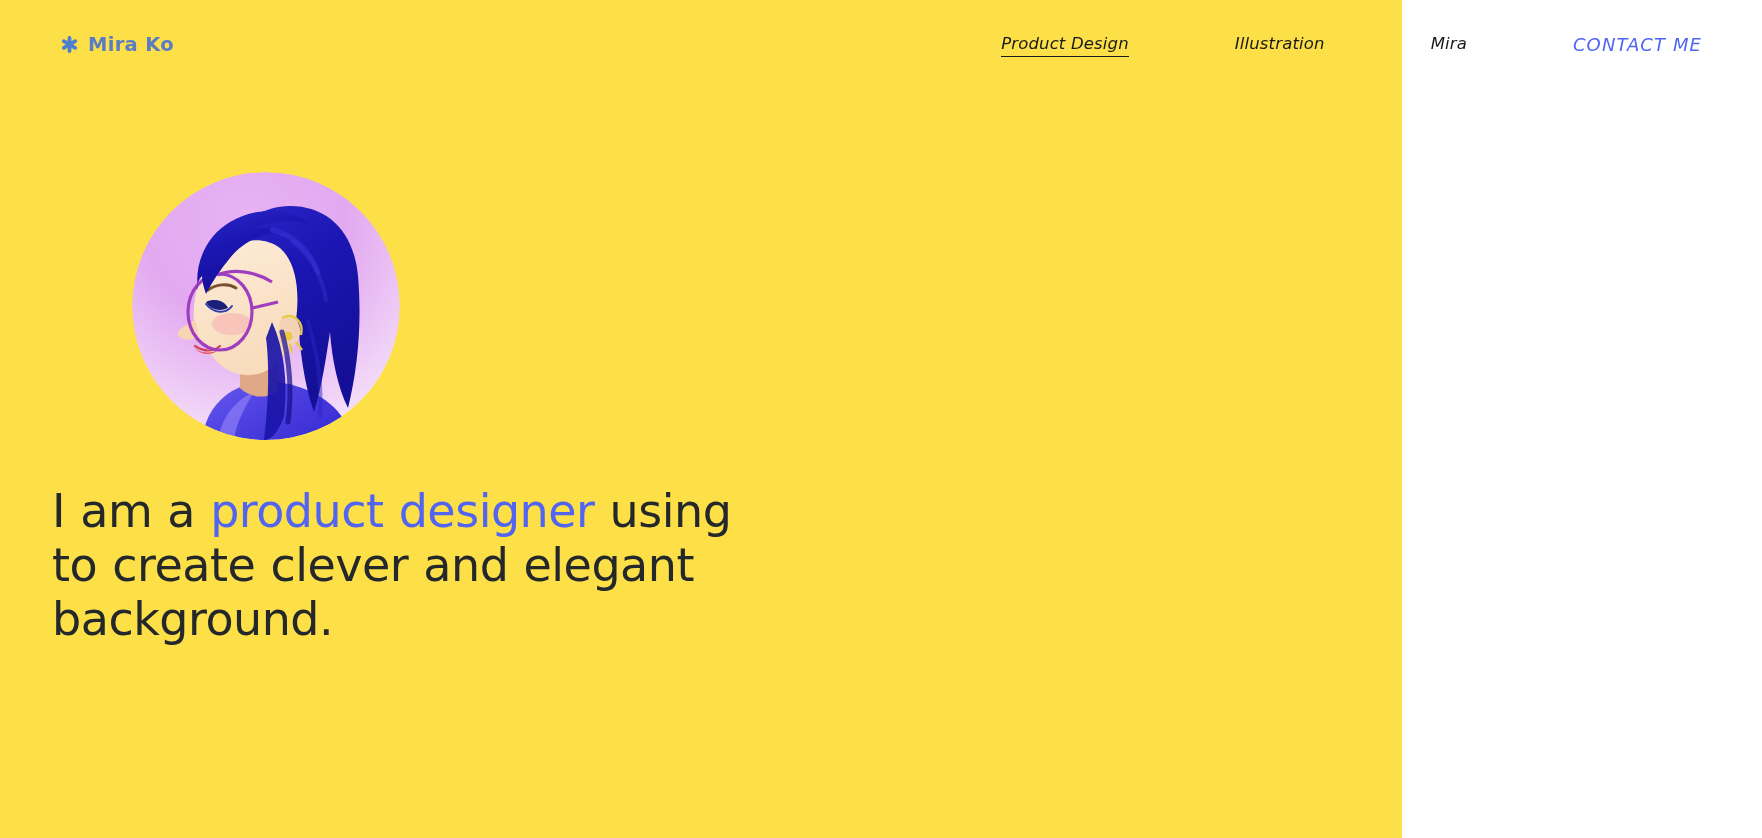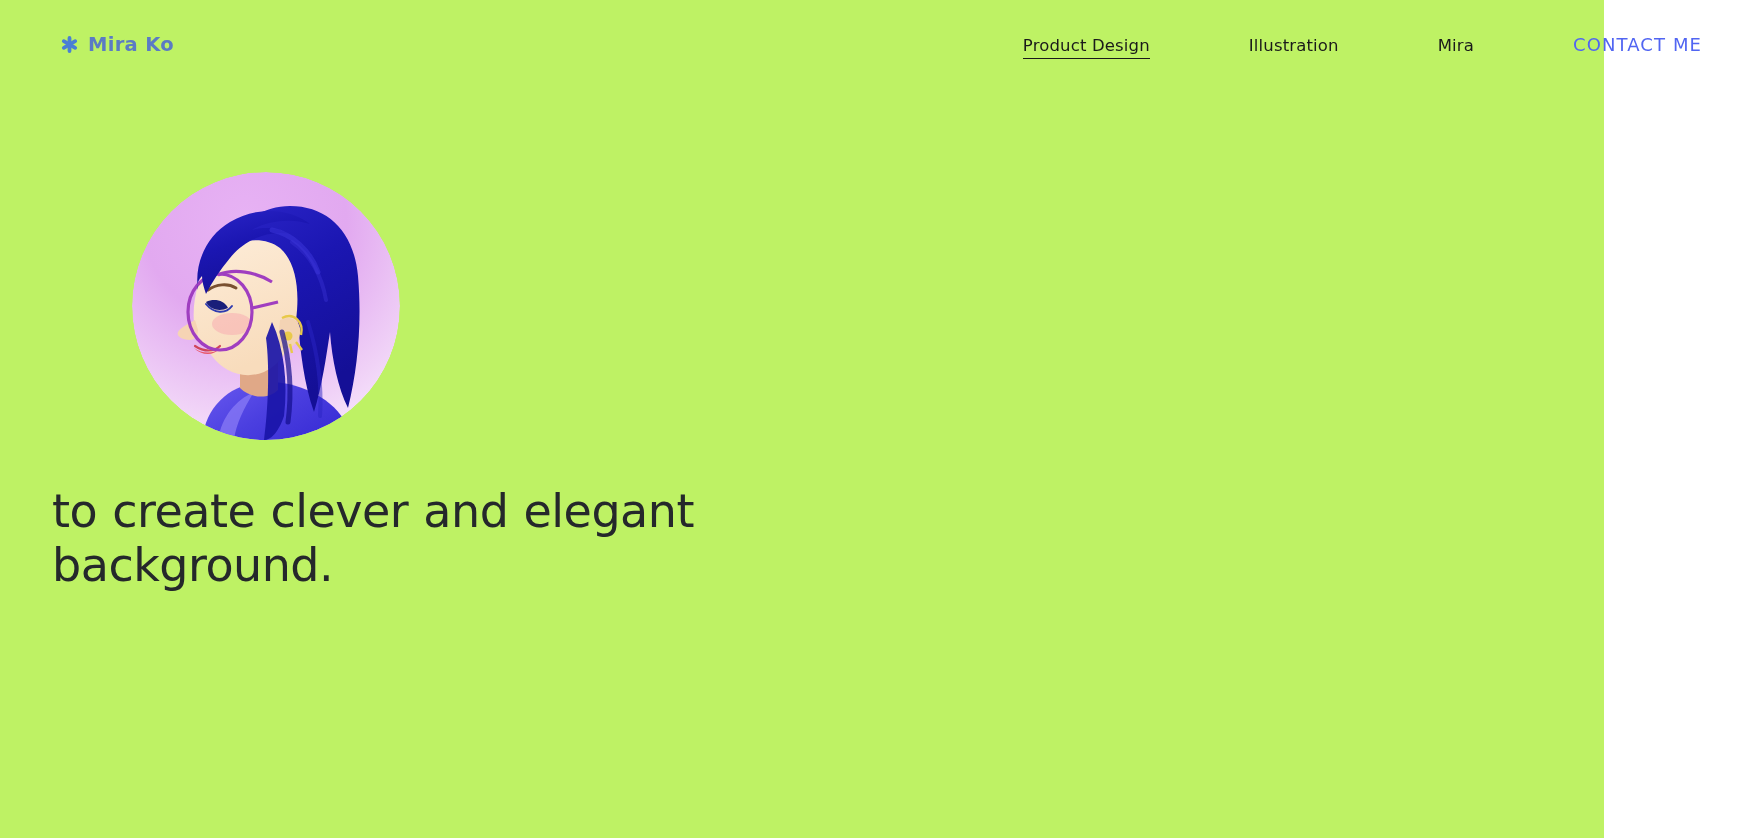--- a/index.html
+++ b/index.html
@@ -19,9 +19,9 @@
 
   .page {
     position: relative;
-    width: 1604px;
+    width: 1402px;
     height: 838px;
-    background: #bef264;
+    background: #fde047;
   }
 
   

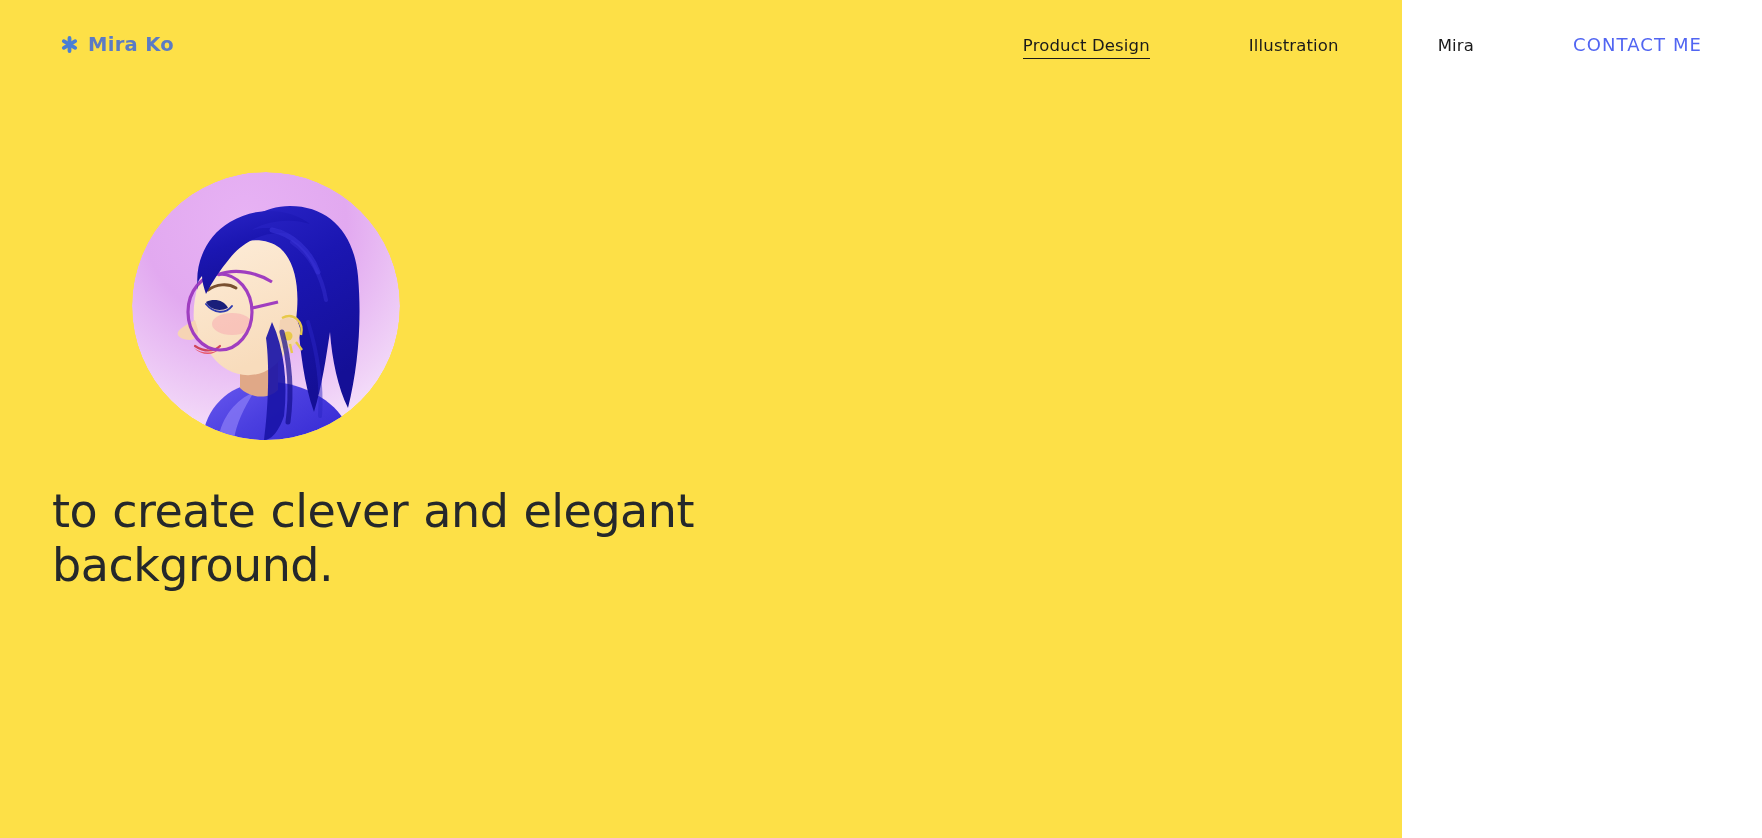--- a/index.html
+++ b/index.html
@@ -64,8 +64,9 @@
 
   .main-nav {
     display: flex;
-    align-items: flex-end;
-    gap: 4px;
+    align-items: flex-start;
+    gap: 11px;
+    font-style: italic;
   }
 
   .nav-link {

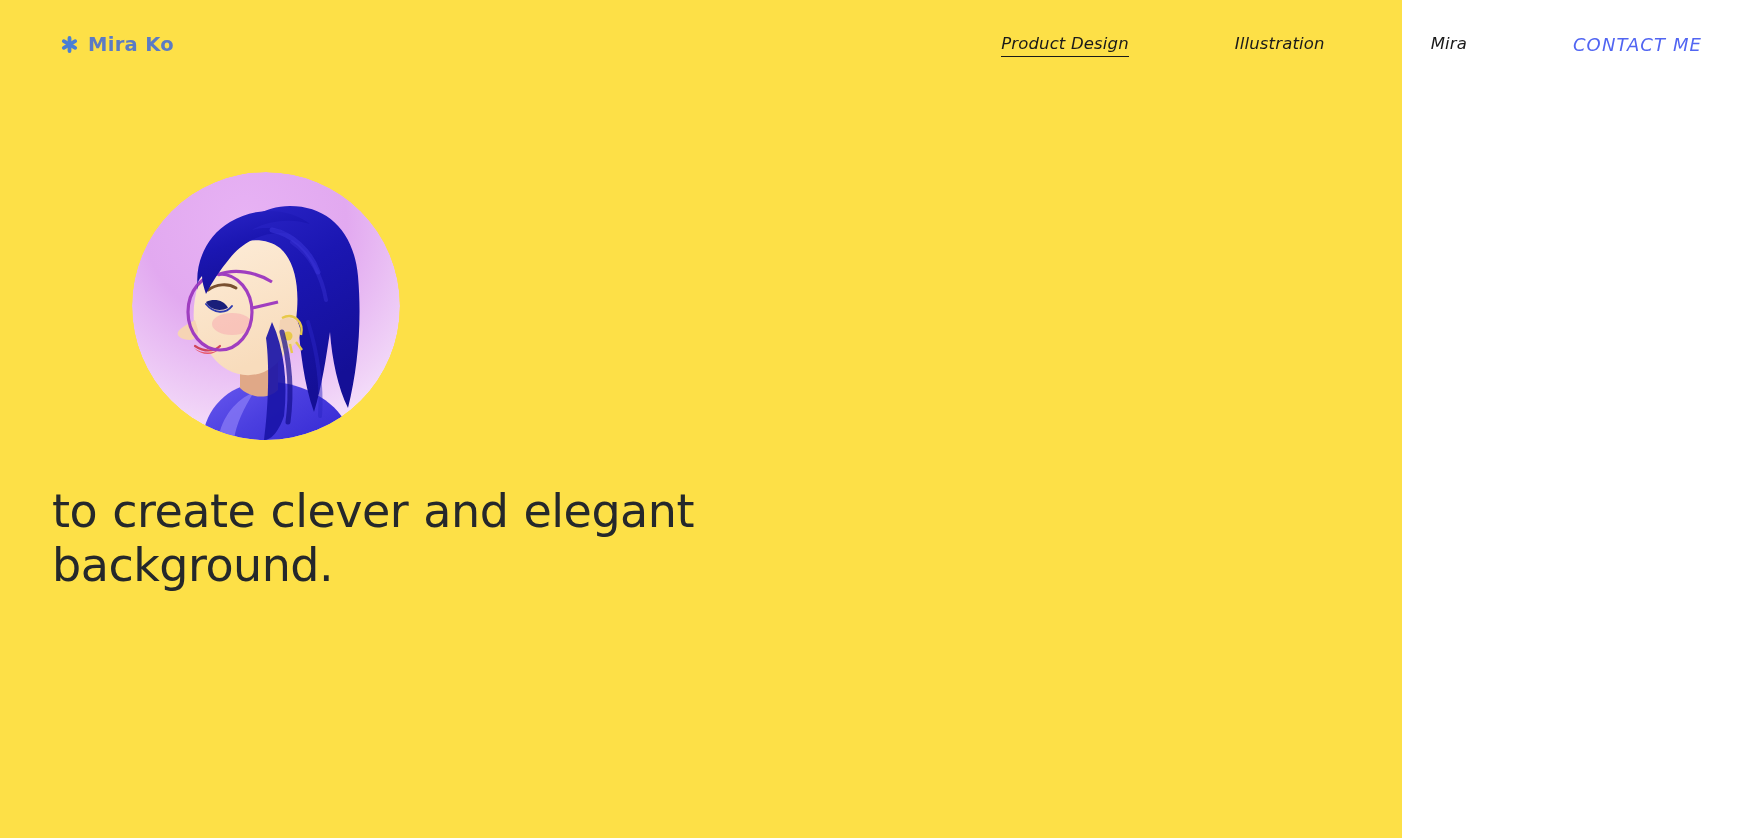--- a/index.html
+++ b/index.html
@@ -271,6 +271,9 @@
 
   <section class="hero">
     <h1 class="hero-heading">
+      <span class="hero-line">
+        <span>I am a </span><span class="accent">product designer</span><span> using</span>
+      </span>
       <span class="hero-line">to create clever and elegant</span>
       <span class="hero-line">background.</span>
     </h1>

